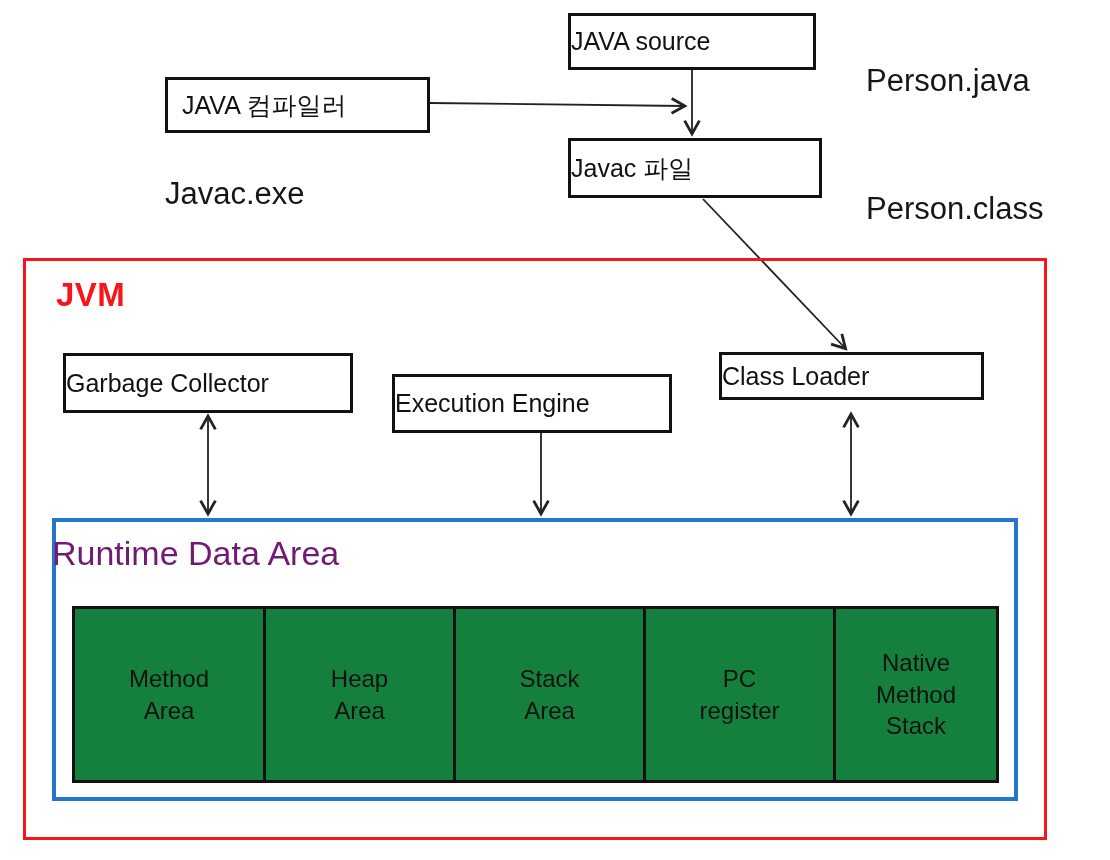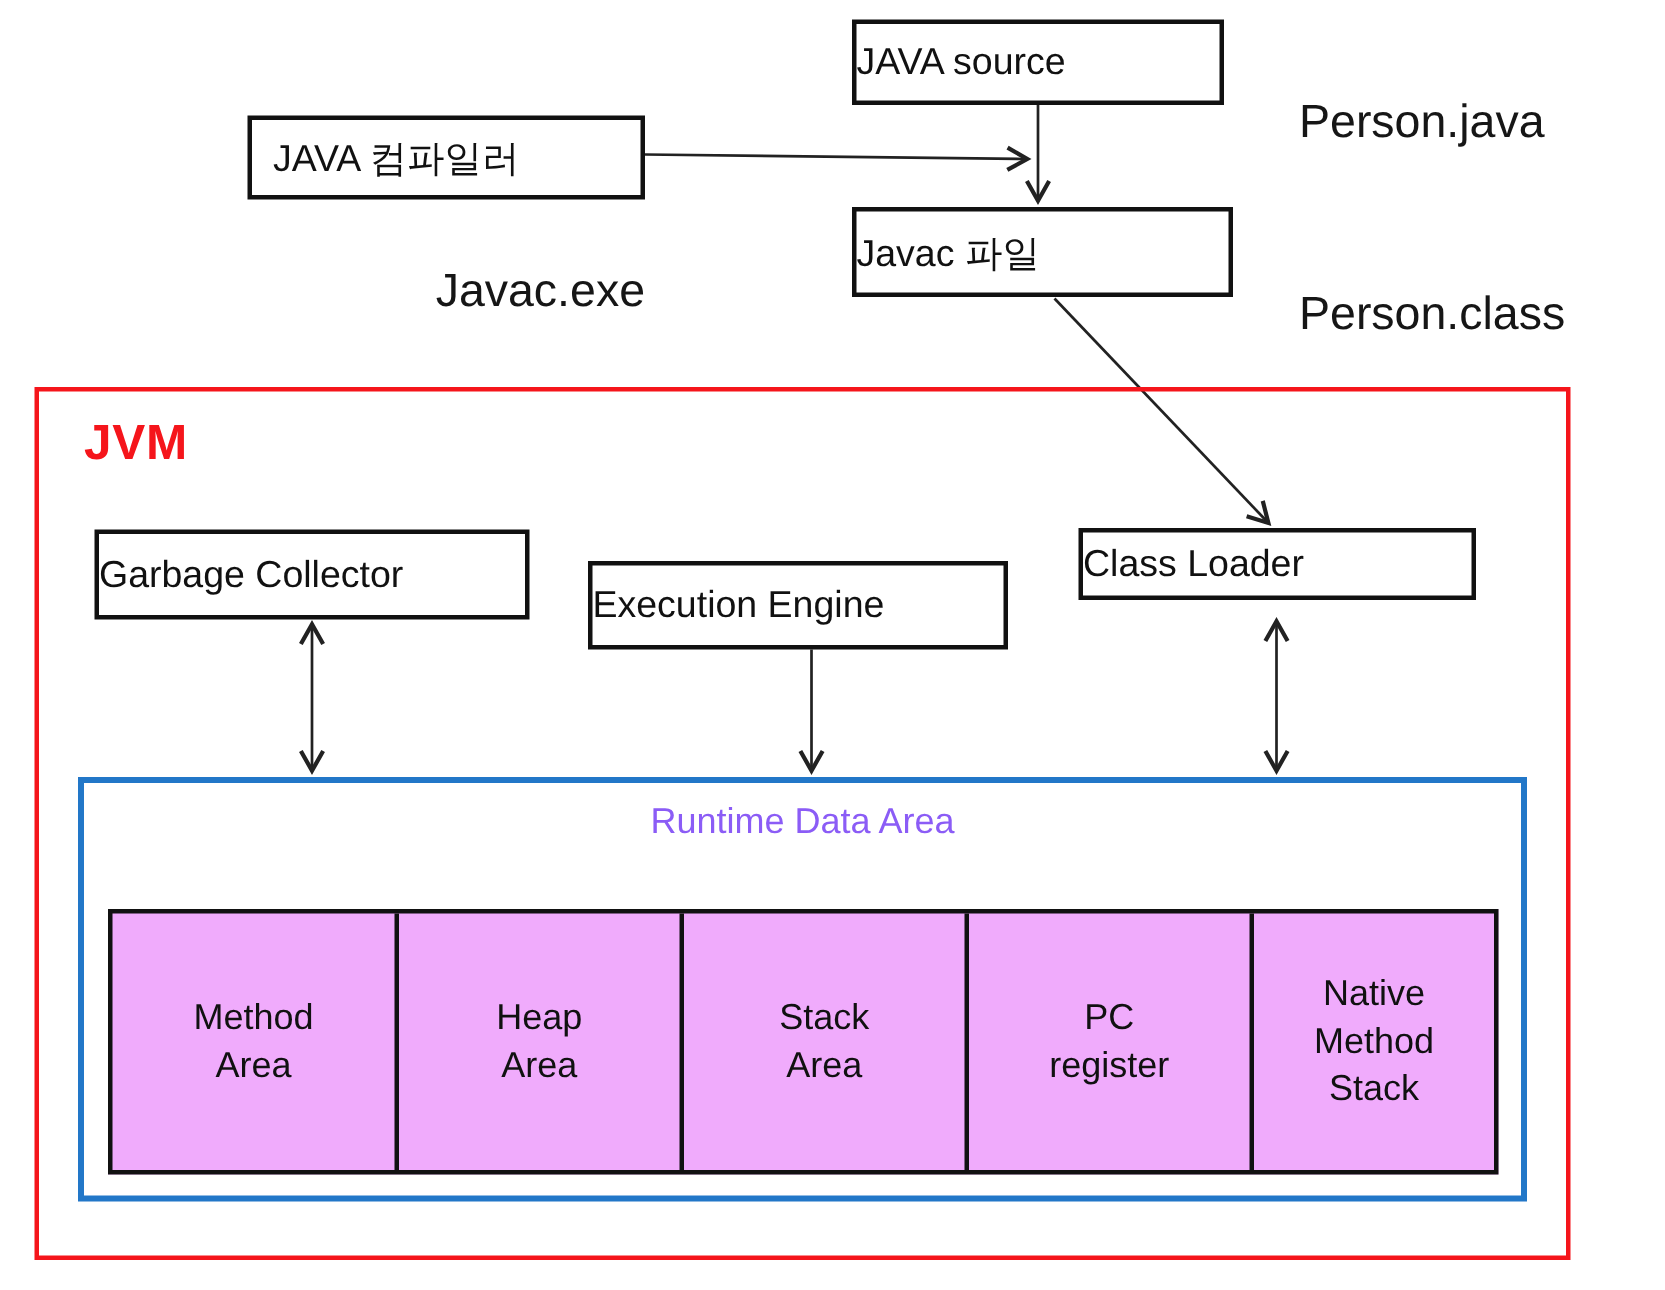--- a/index.html
+++ b/index.html
@@ -131,7 +131,7 @@
   <div class="node-box" style="left:165px; top:77px; width:265px; height:56px;padding-left:14px;">
     <span>JAVA 컴파일러</span>
   </div>
-  <div class="side-label" style="left:165px; top:141px; width:265px; text-align:right;">Javac.exe</div>
+  <div class="side-label" style="left:165px; top:141px; width:265px; text-align:left;">Javac.exe</div>
 
   <div class="node-box" style="left:568px; top:138px; width:254px; height:60px;">
     <span>Javac 파일</span>

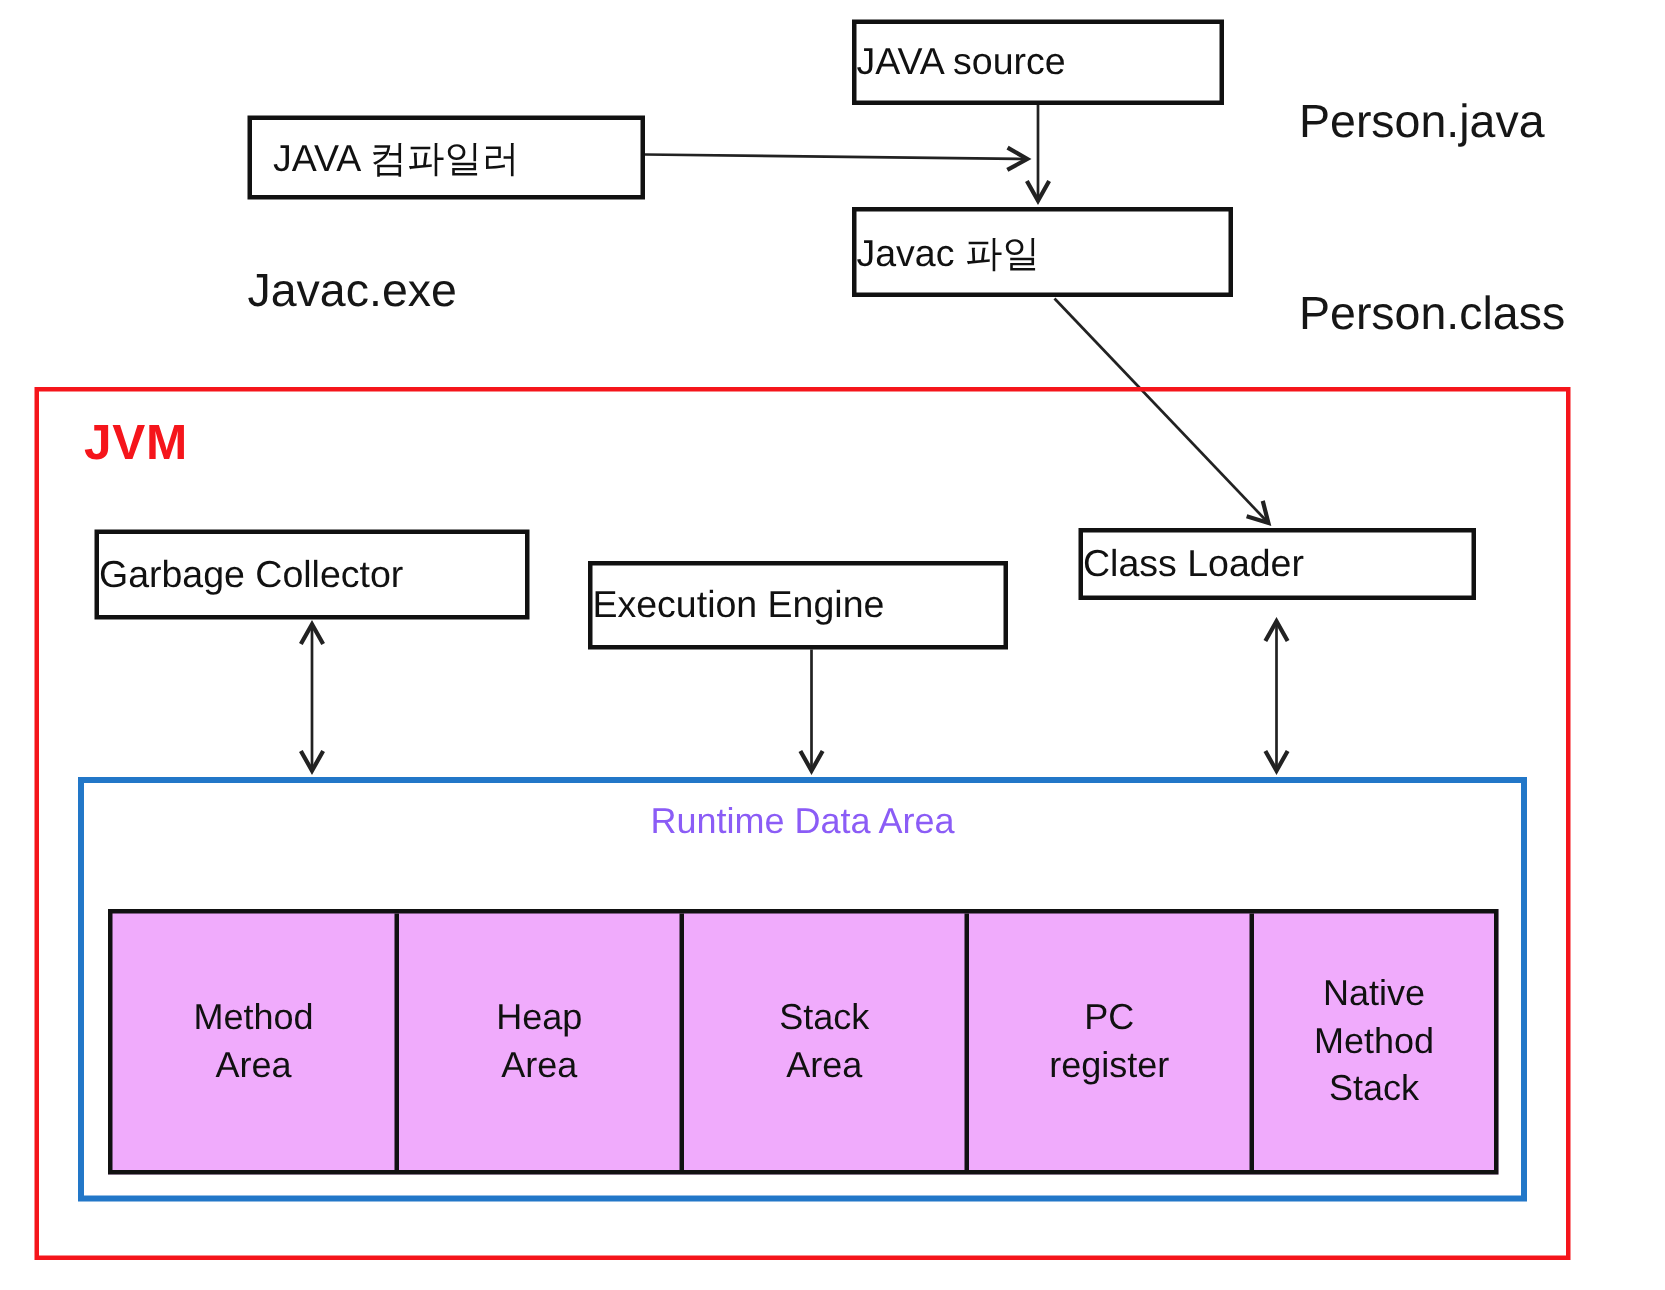--- a/index.html
+++ b/index.html
@@ -68,9 +68,9 @@
     position: absolute;
     left: 52px; top: 534px;
     width: 966px;
-    text-align: center;
-    font-size: 24px;
-    color: #8b5cf6;
+    text-align: left;
+    font-size: 34px;
+    color: #701a75;
   }
   .rda-table {
     position: absolute;

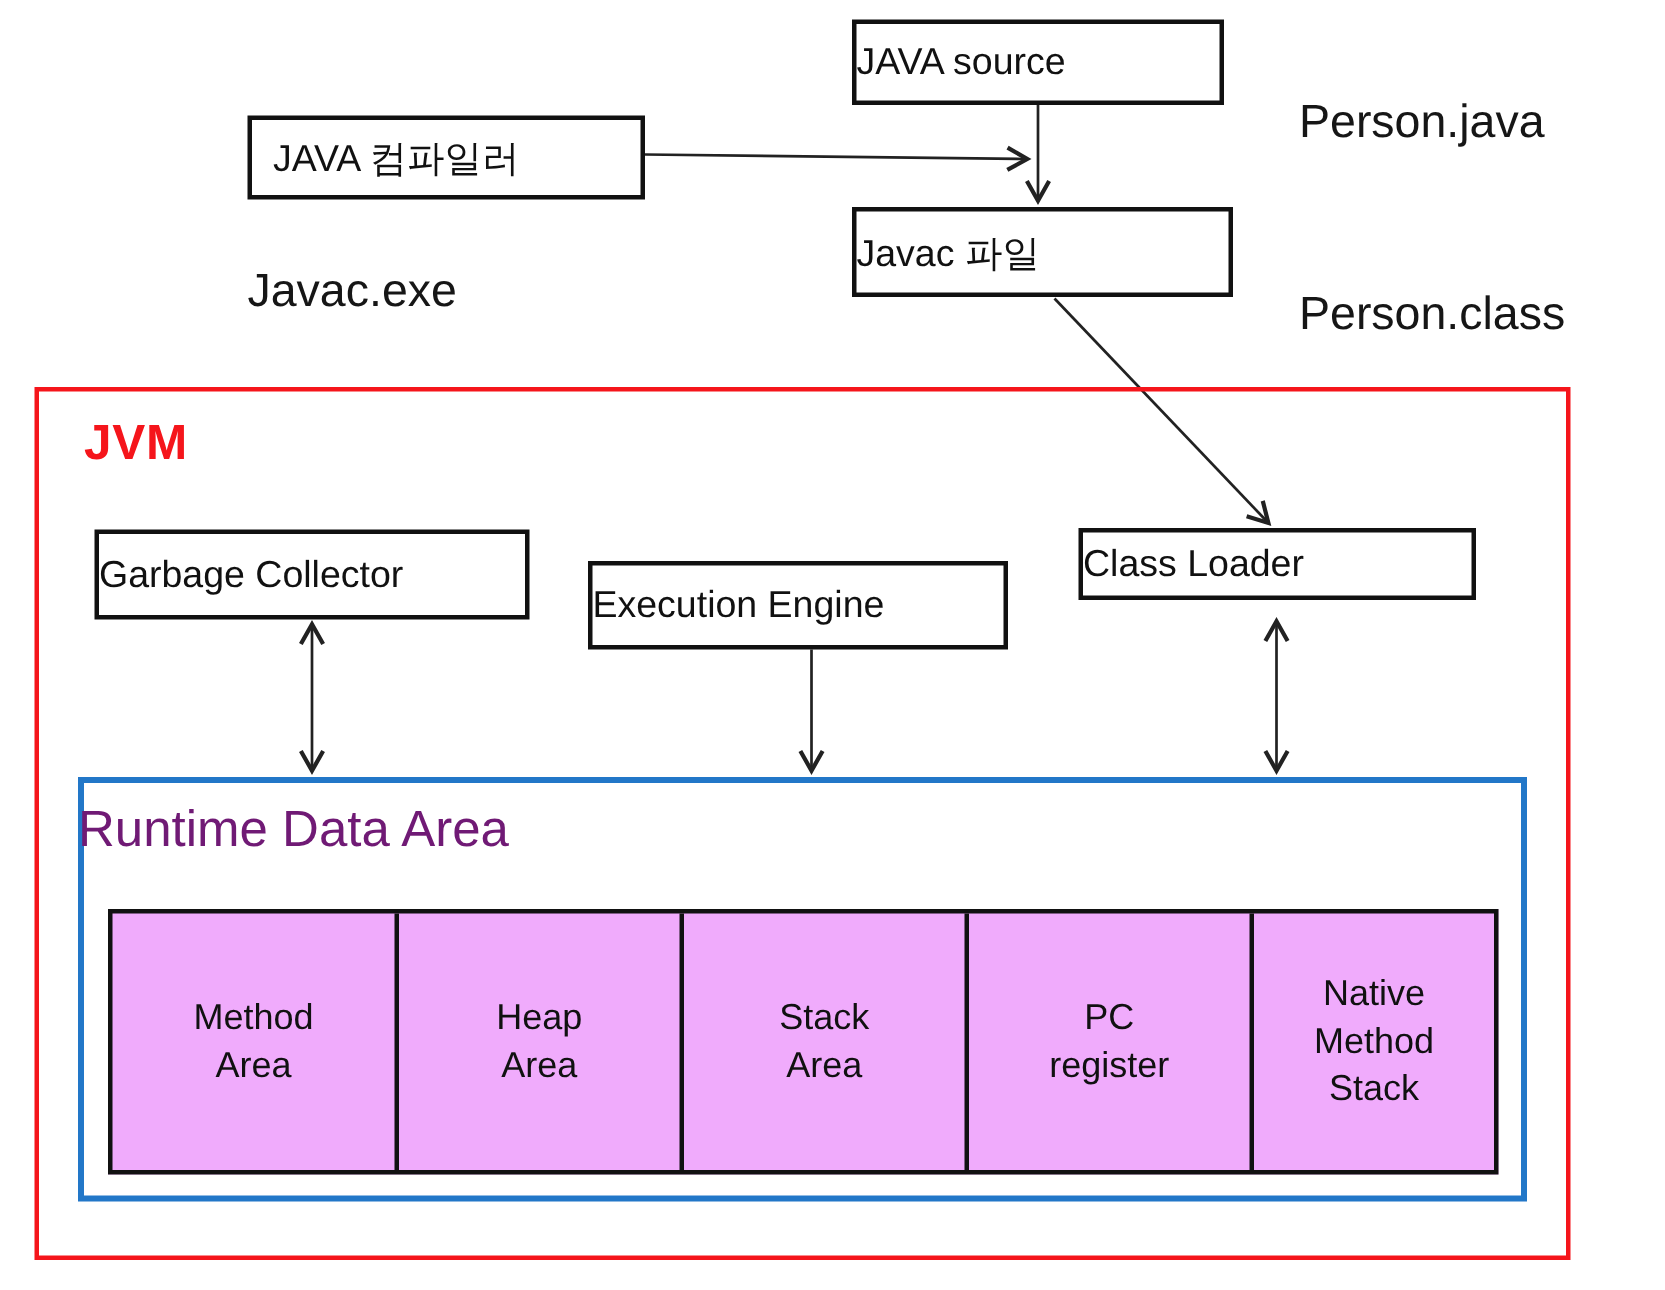--- a/index.html
+++ b/index.html
@@ -79,7 +79,7 @@
     border: 3px solid #111111;
     box-sizing: border-box;
     display: flex;
-    background: #f0abfc;
+    background: #15803d;
   }
   .rda-cell {
     border-right: 3px solid #111111;

